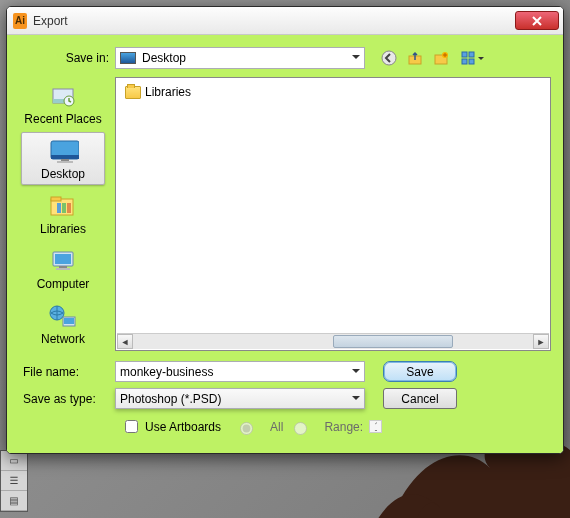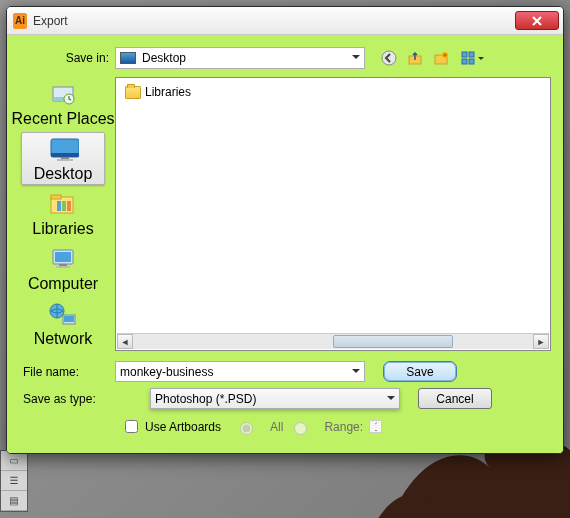--- a/index.html
+++ b/index.html
@@ -41,7 +41,7 @@
   .place { width:84px; height:56px; display:flex; flex-direction:column; align-items:center; justify-content:center; gap:2px; border:1px solid transparent; border-radius:2px; cursor:pointer;}
   .place.selected { background:linear-gradient(#f6f6f6,#e3e3e3); border:1px solid #b0b0b0; box-shadow:0 1px 2px rgba(0,0,0,0.25);}
   .place .pic { width:32px; height:28px; display:flex; align-items:center; justify-content:center;}
-  .place .cap { font-size:16px; color:#000; white-space:nowrap;}
+  .place .cap { font-size:12px; color:#000; white-space:nowrap;}
 
   .file-pane { flex:1; margin-left:6px; border:1px solid #888; background:#fff; position:relative; overflow:hidden;}
   .file-pane-inner { position:absolute; inset:1px 1px 18px 1px; overflow:auto; padding:4px;}

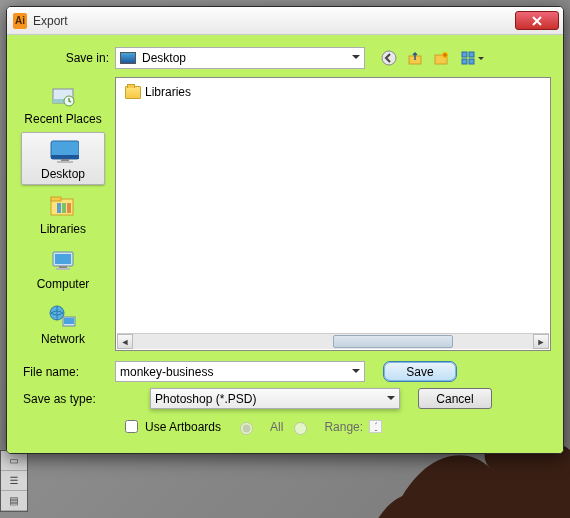--- a/index.html
+++ b/index.html
@@ -57,7 +57,7 @@
   .form-row { display:flex; align-items:center; margin:6px 0;}
   .form-lbl { width:98px; padding-left:6px; color:#000;}
   .combo { flex:1; max-width:250px; height:21px; border:1px solid #abadb3; background:#fff; display:flex; align-items:center; padding:0 4px; position:relative;}
-  .combo.hl { background:linear-gradient(#fafafa,#eaeaea); box-shadow:0 2px 4px rgba(0,0,0,0.25);margin-left:35px;}
+  .combo.hl { background:linear-gradient(#fafafa,#eaeaea); box-shadow:0 2px 4px rgba(0,0,0,0.25);}
   .combo .chev2 { position:absolute; right:4px; top:7px; border:4px solid transparent; border-top-color:#333;}
   .btn { width:74px; height:21px; margin-left:18px; border:1px solid #707070; background:linear-gradient(#f4f4f4,#dcdcdc); border-radius:3px; cursor:pointer; display:flex; align-items:center; justify-content:center; color:#000;}
   .btn.primary { background:linear-gradient(#eaf3fb,#bfe0f7); border-color:#3c7fb1; box-shadow:0 0 0 1px #7fb7e4 inset;border-radius:7px;}

